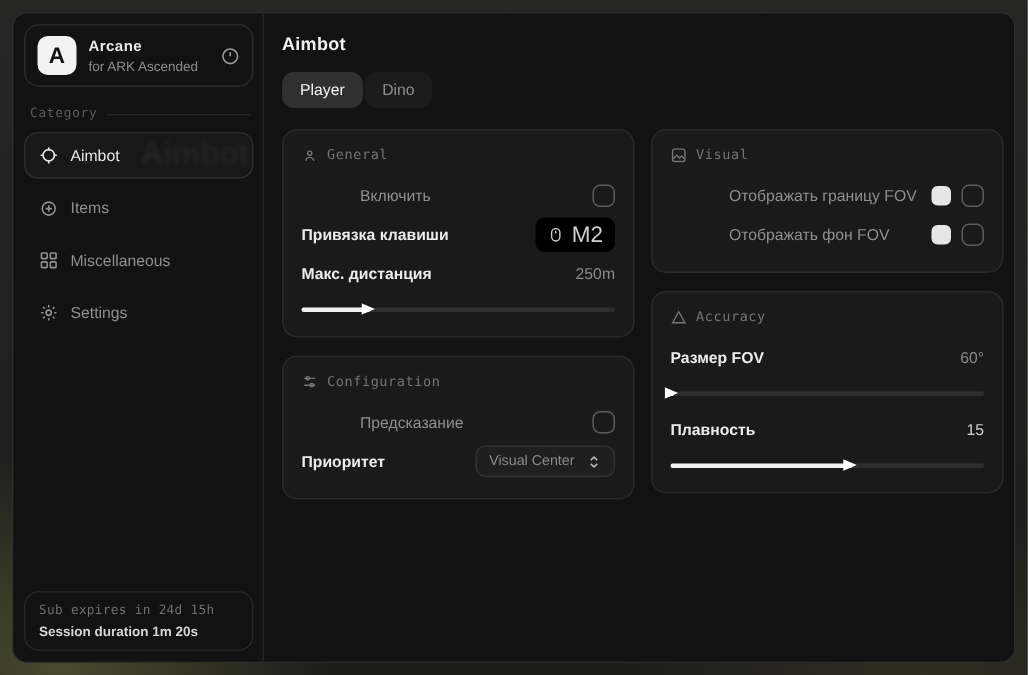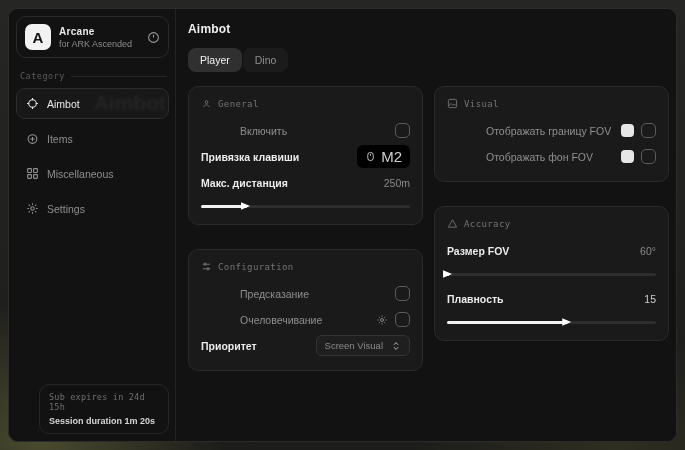--- a/index.html
+++ b/index.html
@@ -53,7 +53,7 @@
   .tab.active { background:#303031; color:#f2f2f2; }
   .tab:not(.active) { background:#1b1b1c; color:#8f8f8f; }
   .grid { display:flex; gap:11px; margin-top:14px; align-items:flex-start; }
-  .col { display:flex; flex-direction:column; gap:24px; width:235px; }
+  .col { display:flex; flex-direction:column; gap:12px; width:235px; }
   .card { background:#1a1a1b; border:1px solid #2a2a2a; border-radius:10px;
     padding:11px 12px 13px 12px; }
   .card-head { display:flex; align-items:center; gap:6px; margin-bottom:10px; }

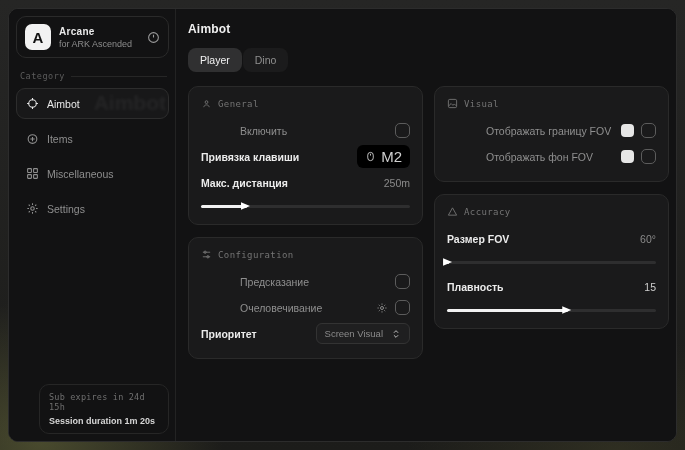--- a/index.html
+++ b/index.html
@@ -225,18 +225,6 @@
             <span class="lbl-dim">Предсказание</span>
             <span class="checkbox"></span>
           </div>
-          <div class="row">
-            <span class="lbl-dim">Очеловечивание</span>
-            <span class="right-group">
-              <span style="color:#8a8a8a;">
-                <svg width="12" height="12" viewBox="0 0 24 24" fill="none" stroke="currentColor" stroke-width="2">
-                  <circle cx="12" cy="12" r="3"></circle>
-                  <path d="M12 3v2.5M12 18.5V21M3 12h2.5M18.5 12H21M5.6 5.6l1.8 1.8M16.6 16.6l1.8 1.8M18.4 5.6l-1.8 1.8M7.4 16.6l-1.8 1.8"></path>
-                </svg>
-              </span>
-              <span class="checkbox"></span>
-            </span>
-          </div>
           <div class="row mt8">
             <span class="lbl-bright">Приоритет</span>
             <span class="dropdown">

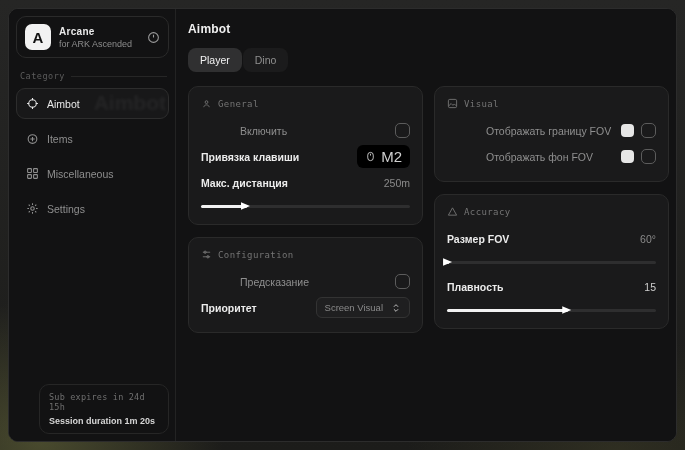--- a/index.html
+++ b/index.html
@@ -228,7 +228,7 @@
           <div class="row mt8">
             <span class="lbl-bright">Приоритет</span>
             <span class="dropdown">
-              <span>Screen Visual</span>
+              <span>Visual Center</span>
               <span style="color:#bdbdbd;">
                 <svg width="10" height="10" viewBox="0 0 24 24" fill="none" stroke="currentColor" stroke-width="2.4">
                   <path d="M7 9l5-5 5 5M7 15l5 5 5-5"></path>

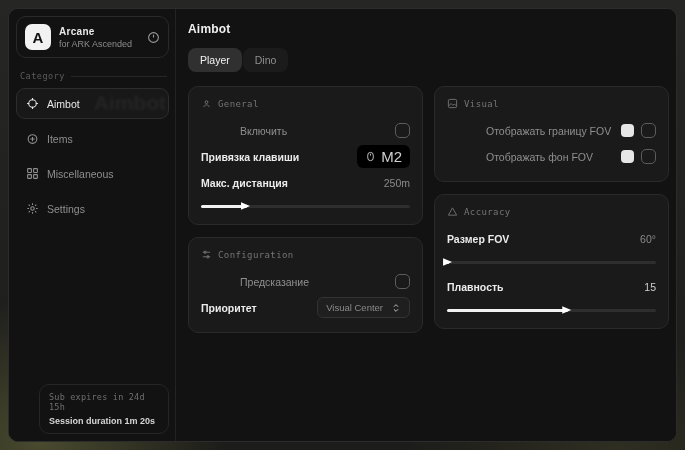--- a/index.html
+++ b/index.html
@@ -41,7 +41,7 @@
   .ghost { position:absolute; right:2px; top:2px; font-size:21px; font-weight:bold;
     color:rgba(255,255,255,.055); filter:blur(1.4px); pointer-events:none; }
   .side-spacer { flex:1; }
-  .footer-card { border:1px solid #262626; border-radius:10px; padding:7px 9px;margin-left:23px; }
+  .footer-card { border:1px solid #262626; border-radius:10px; padding:7px 9px; }
   .footer-line1 { font-family:"DejaVu Sans Mono", monospace; font-size:8.5px;
     color:#6f6f6f; letter-spacing:.2px; }
   .footer-line2 { font-size:9px; color:#d6d6d6; font-weight:bold; margin-top:4px; }

